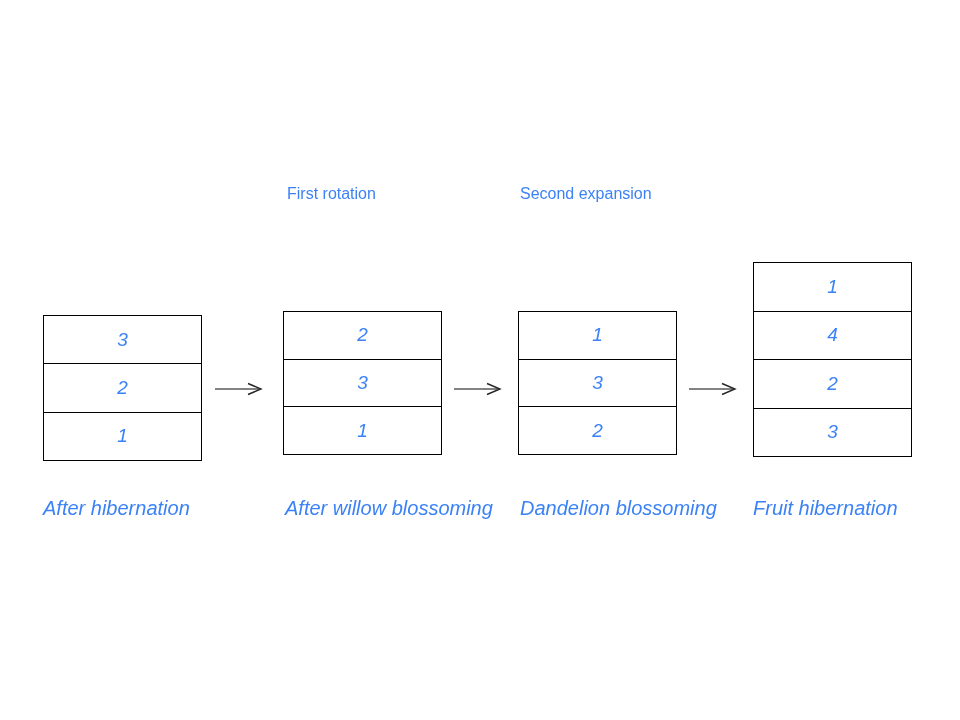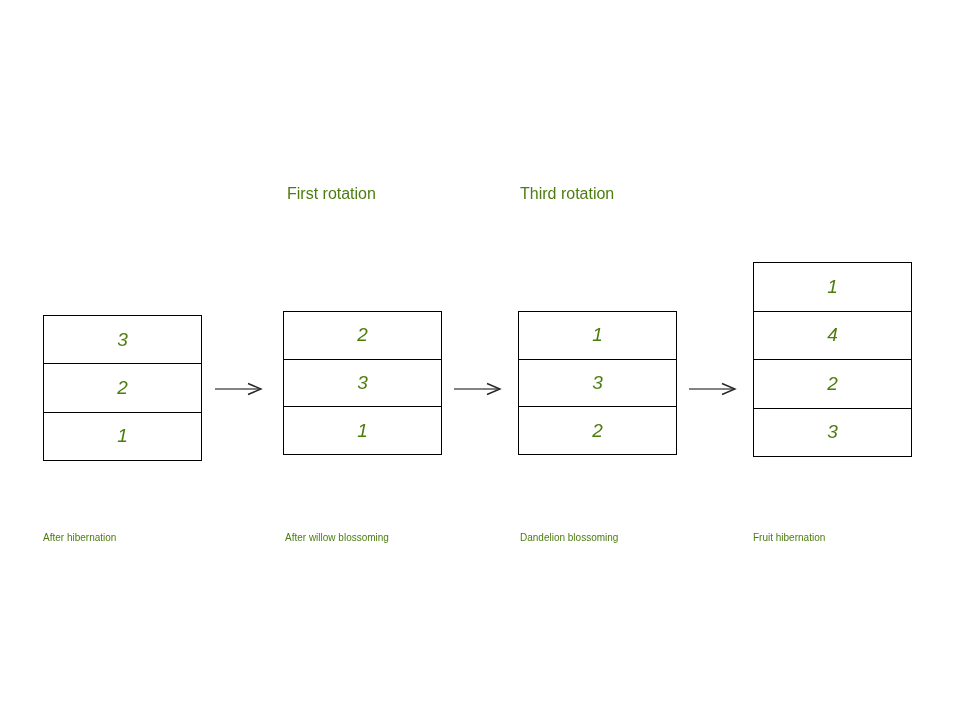--- a/index.html
+++ b/index.html
@@ -13,7 +13,7 @@
     height: 720px;
     background: #ffffff;
     font-family: "Liberation Sans", sans-serif;
-    color: #4d7c0f;
+    color: #3b82f6;
     overflow: hidden;
   }
   .stage-header {

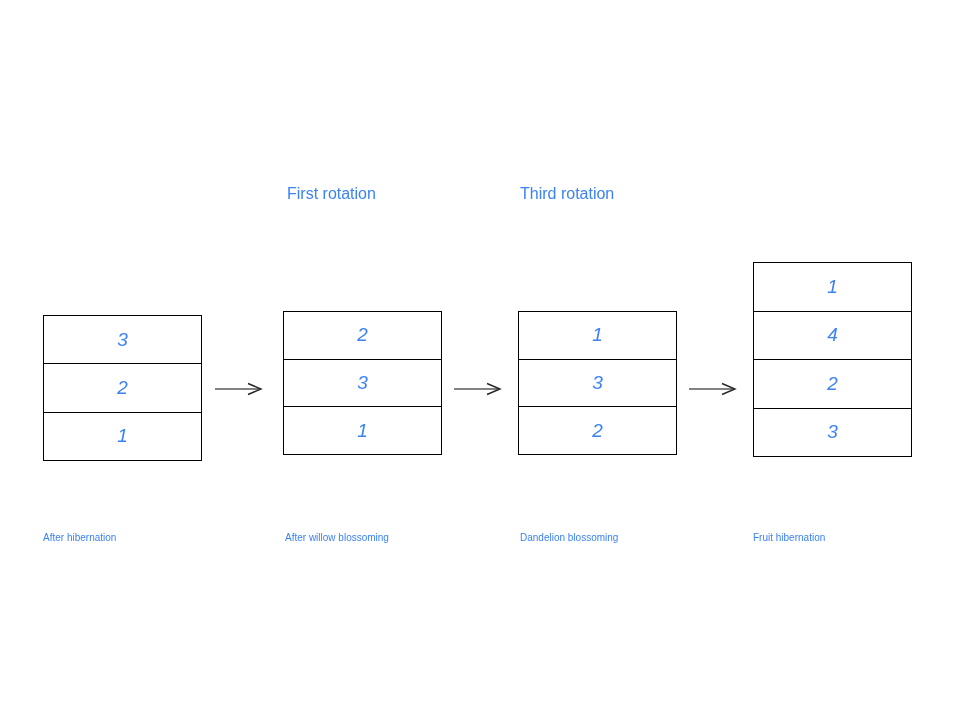--- a/index.html
+++ b/index.html
@@ -67,7 +67,7 @@
 <div class="slide">
 
   <div class="stage-header" style="left:287px">First rotation</div>
-  <div class="stage-header" style="left:520px">Third rotation</div>
+  <div class="stage-header" style="left:520px">Second expansion</div>
 
   <div class="stack" style="left:43px; top:315px; height:146px">
     <div class="cell">3</div>

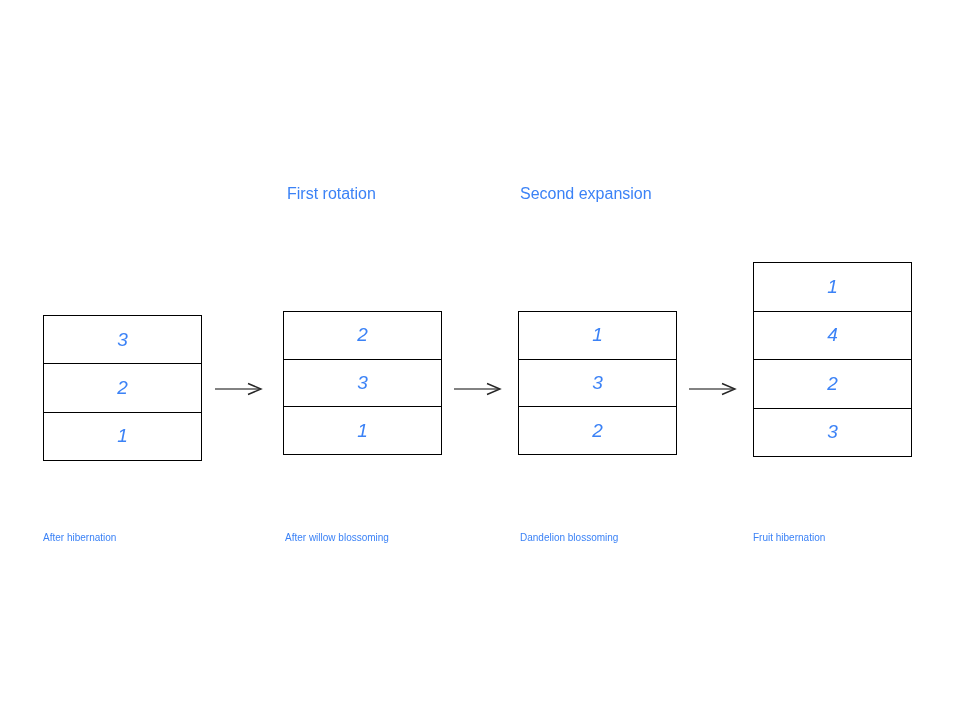--- a/index.html
+++ b/index.html
@@ -50,9 +50,10 @@
   }
   .caption {
     position: absolute;
-    top: 532px;
-    font-size: 10px;
+    top: 497px;
+    font-size: 20px;
     white-space: nowrap;
+    font-style: italic;
   }
   .flow-arrow {
     position: absolute;

